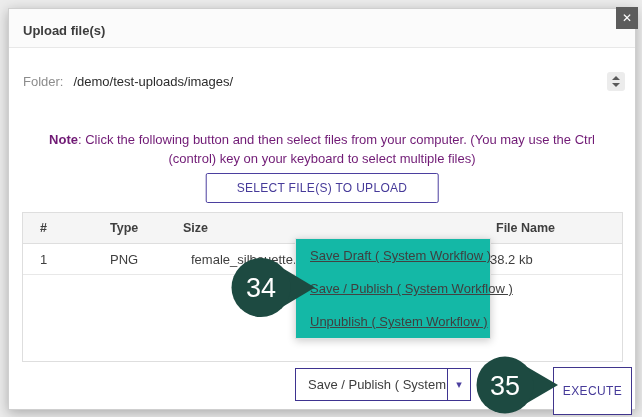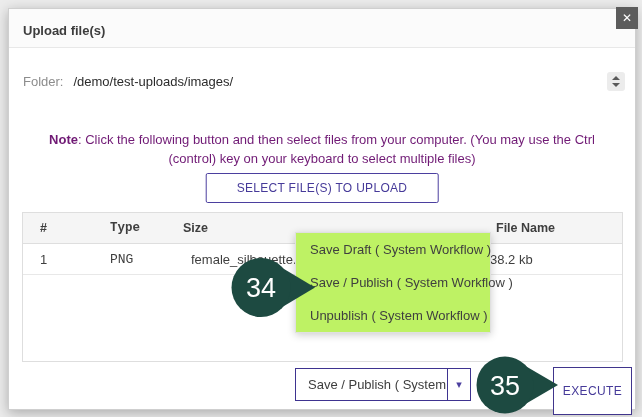--- a/index.html
+++ b/index.html
@@ -66,7 +66,7 @@
   .t-head { background:#f5f5f5; border-bottom:1px solid #dedede; font-weight:bold; font-size:12.5px; color:#3f3f3f; }
   .t-data { border-bottom:1px solid #e8e8e8; font-size:13px; color:#3f3f3f; }
   .t-head > div:nth-child(1), .t-data > div:nth-child(1) { padding-left:17px; }
-  .t-head > div:nth-child(2), .t-data > div:nth-child(2) { padding-left:17px;font-family:Liberation Mono, monospace; }
+  .t-head > div:nth-child(2), .t-data > div:nth-child(2) { padding-left:17px; }
   .t-head > div:nth-child(3) { padding-left:0; }
   .t-data > div:nth-child(3) { padding-left:8px; white-space:nowrap; overflow:hidden; }
   .t-head > div:nth-child(4) { padding-left:14px; }

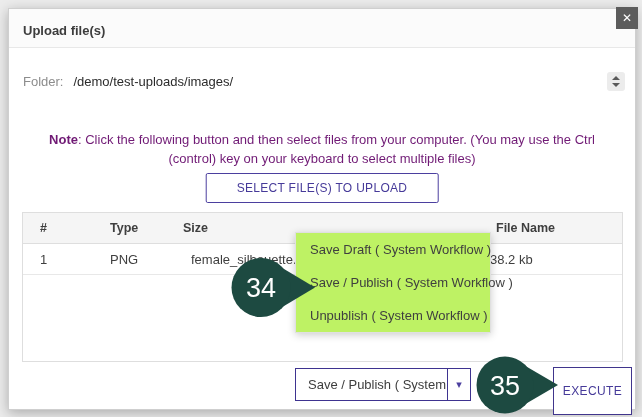--- a/index.html
+++ b/index.html
@@ -72,9 +72,10 @@
   .t-head > div:nth-child(4) { padding-left:14px; }
   .t-data > div:nth-child(4) { padding-left:8px; }
   .wf-menu {
-    position:absolute; left:295px; top:232px; width:196px; z-index:20;
-    background:#bef264; border:1px solid #e0e0e0;
+    position:absolute; left:295px; top:238px; width:196px; z-index:20;
+    background:#14b8a6; border:1px solid #e0e0e0;
     box-shadow:0 2px 8px rgba(0,0,0,.2);
+    text-decoration:underline;
   }
   .wf-item {
     padding:9px 6px 9px 14px; font-size:13px; color:#3f3f3f;

